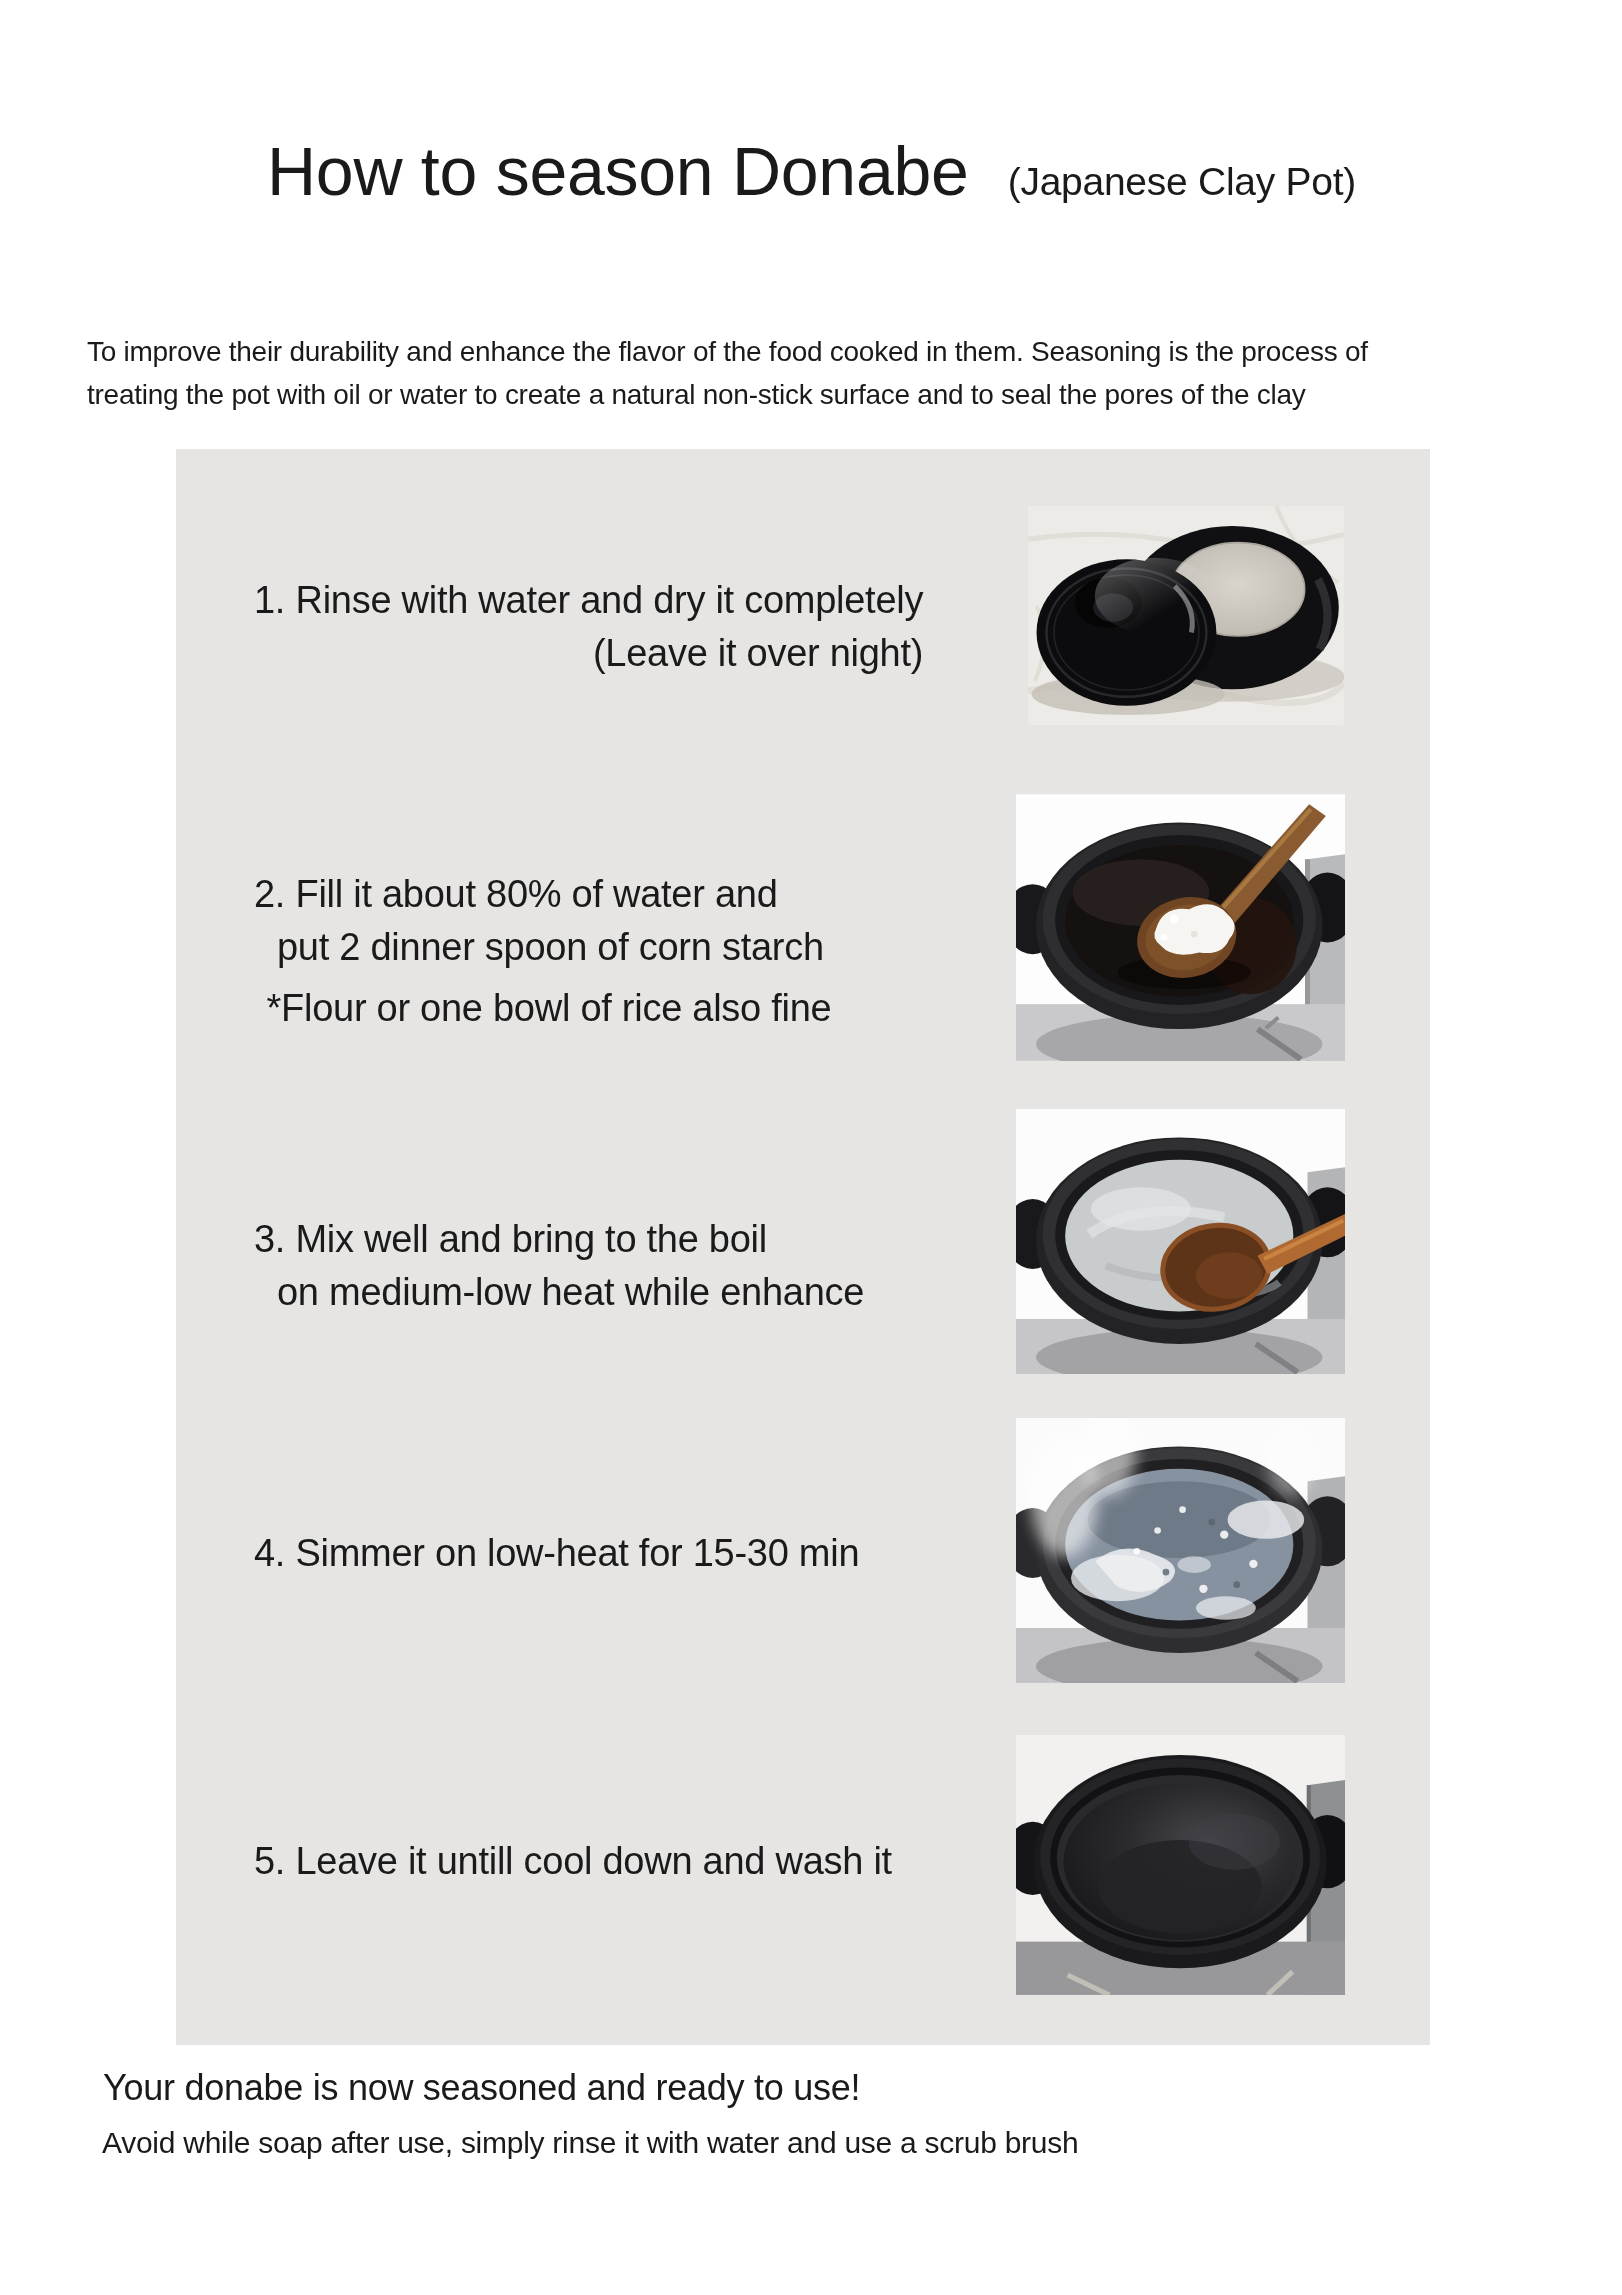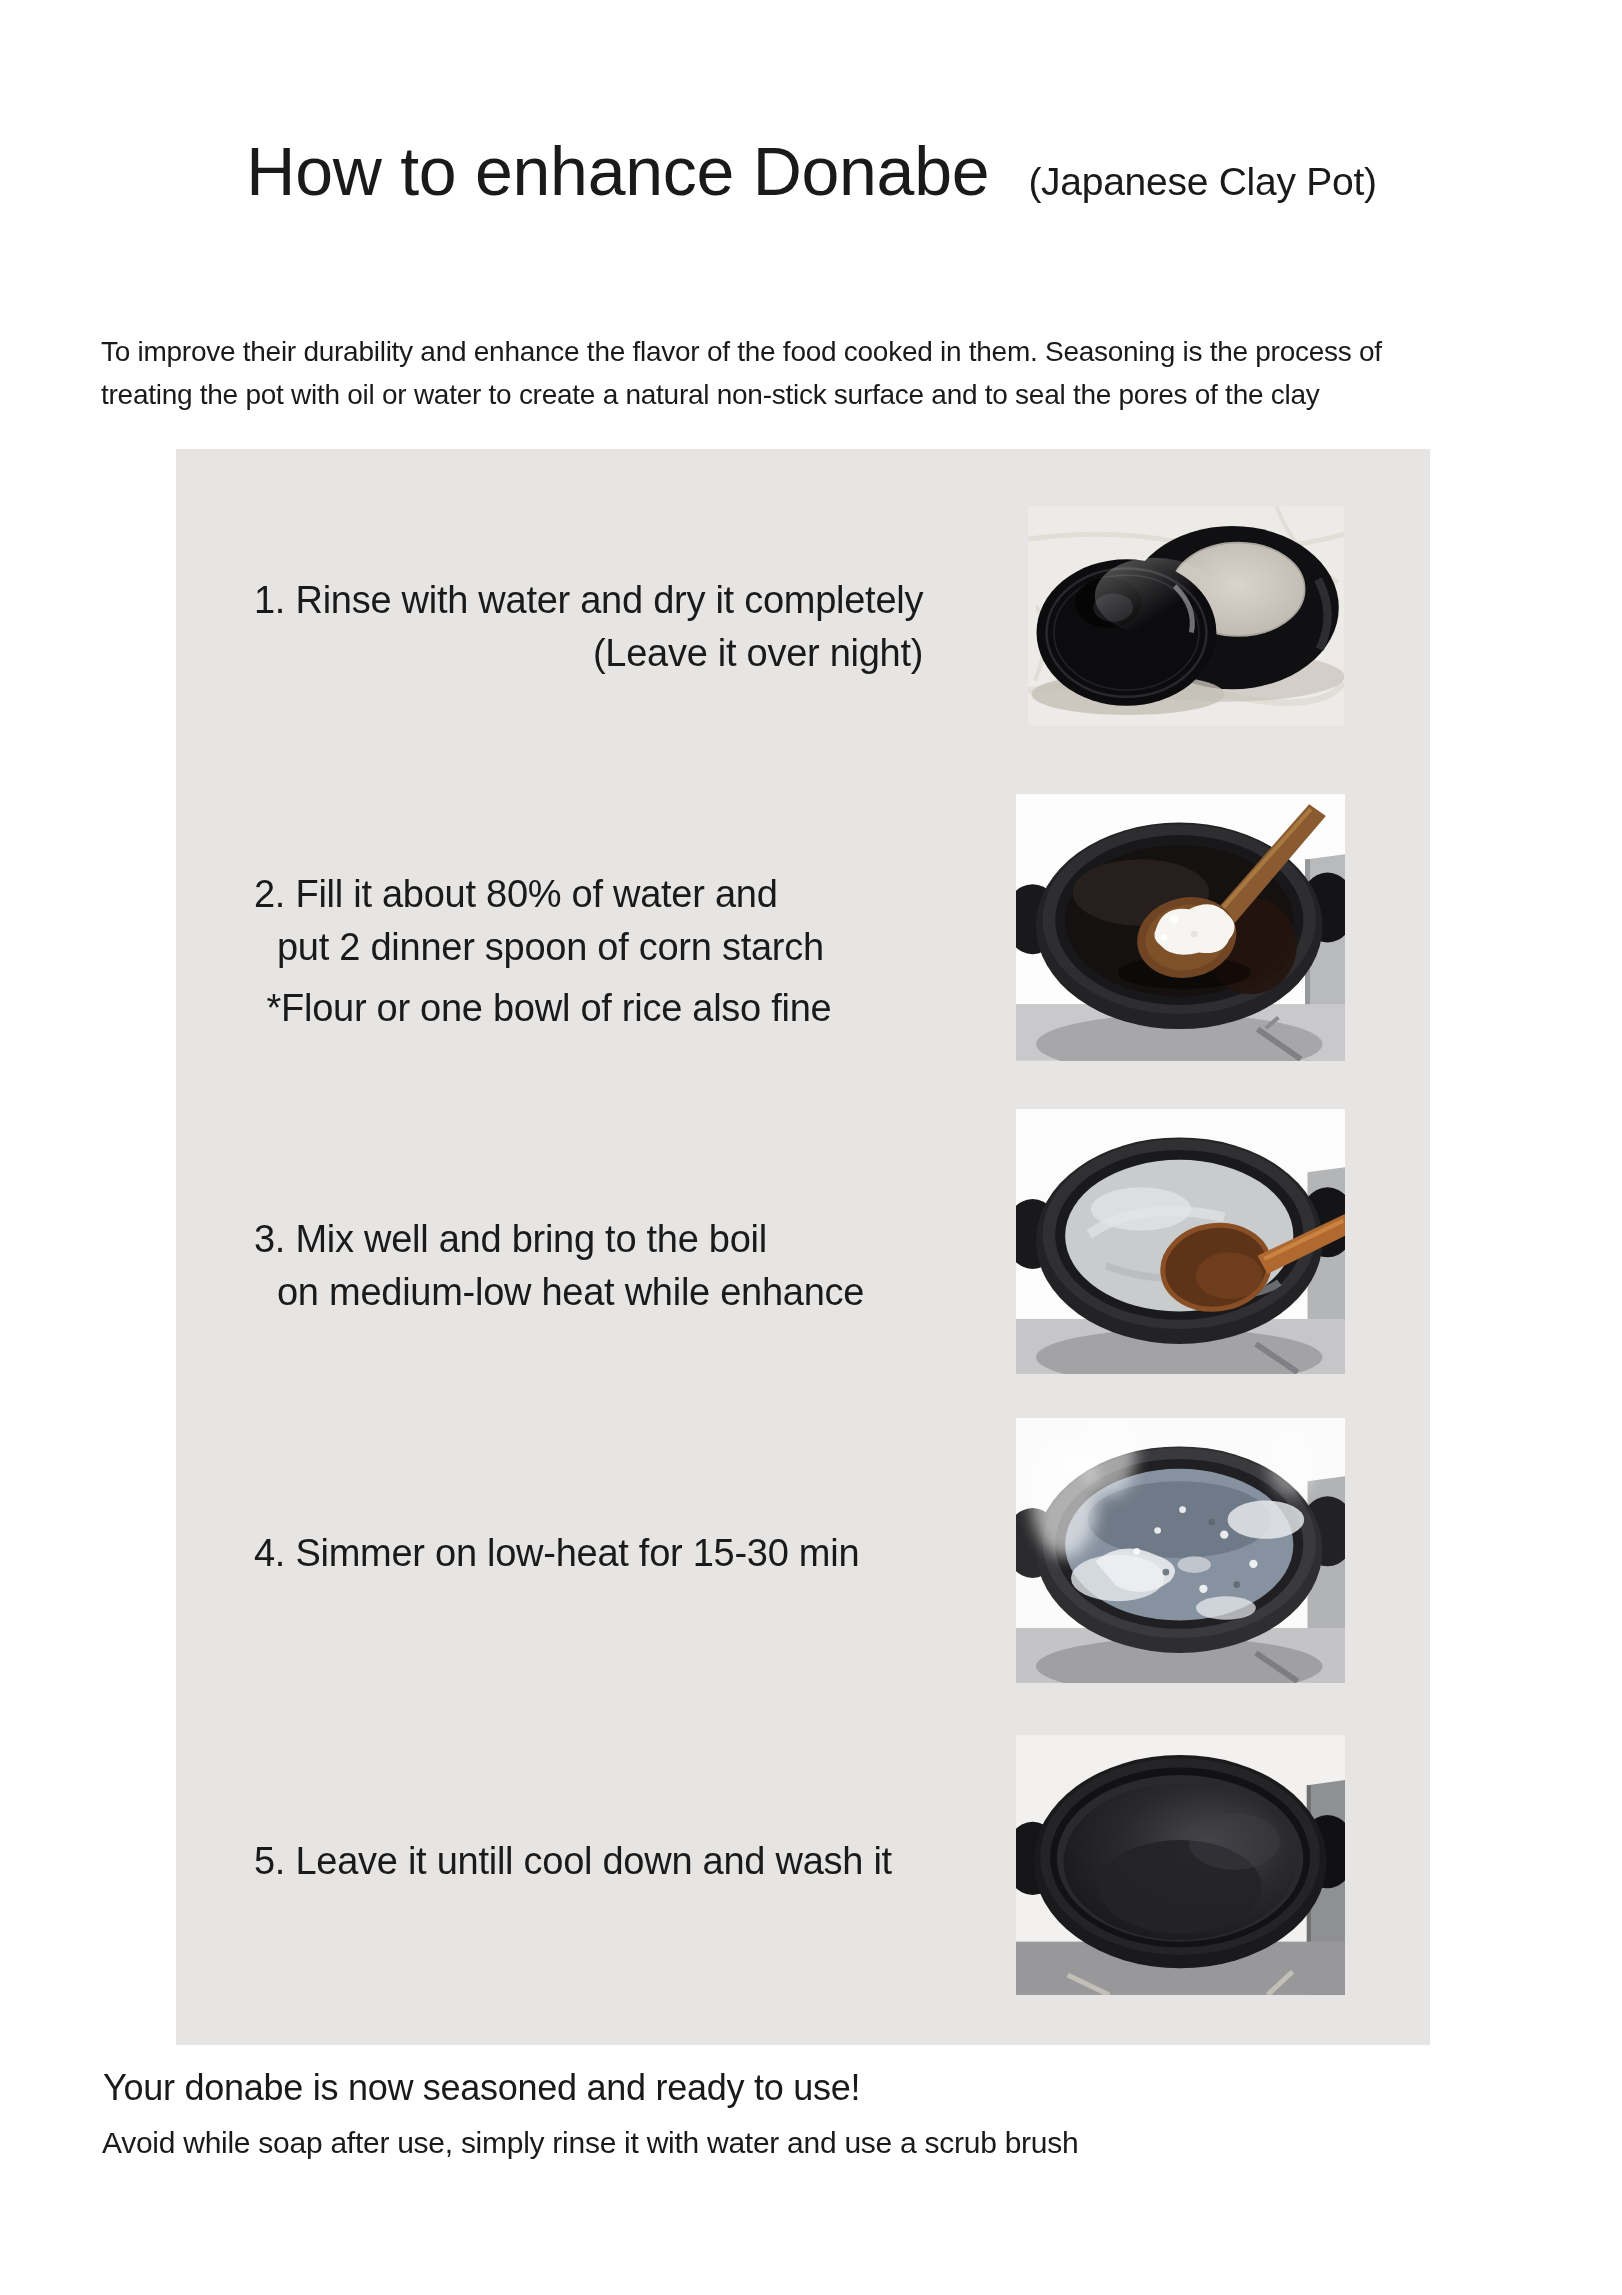--- a/index.html
+++ b/index.html
@@ -72,7 +72,7 @@
 <main class="page">
 
   <header class="title-wrap">
-    <h1 style="margin:0; font-weight:400;"><span class="title-main">How to enhance Donabe</span> <span class="title-sub">(Japanese Clay Pot)</span></h1>
+    <h1 style="margin:0; font-weight:400;"><span class="title-main">How to season Donabe</span> <span class="title-sub">(Japanese Clay Pot)</span></h1>
   </header>
 
 

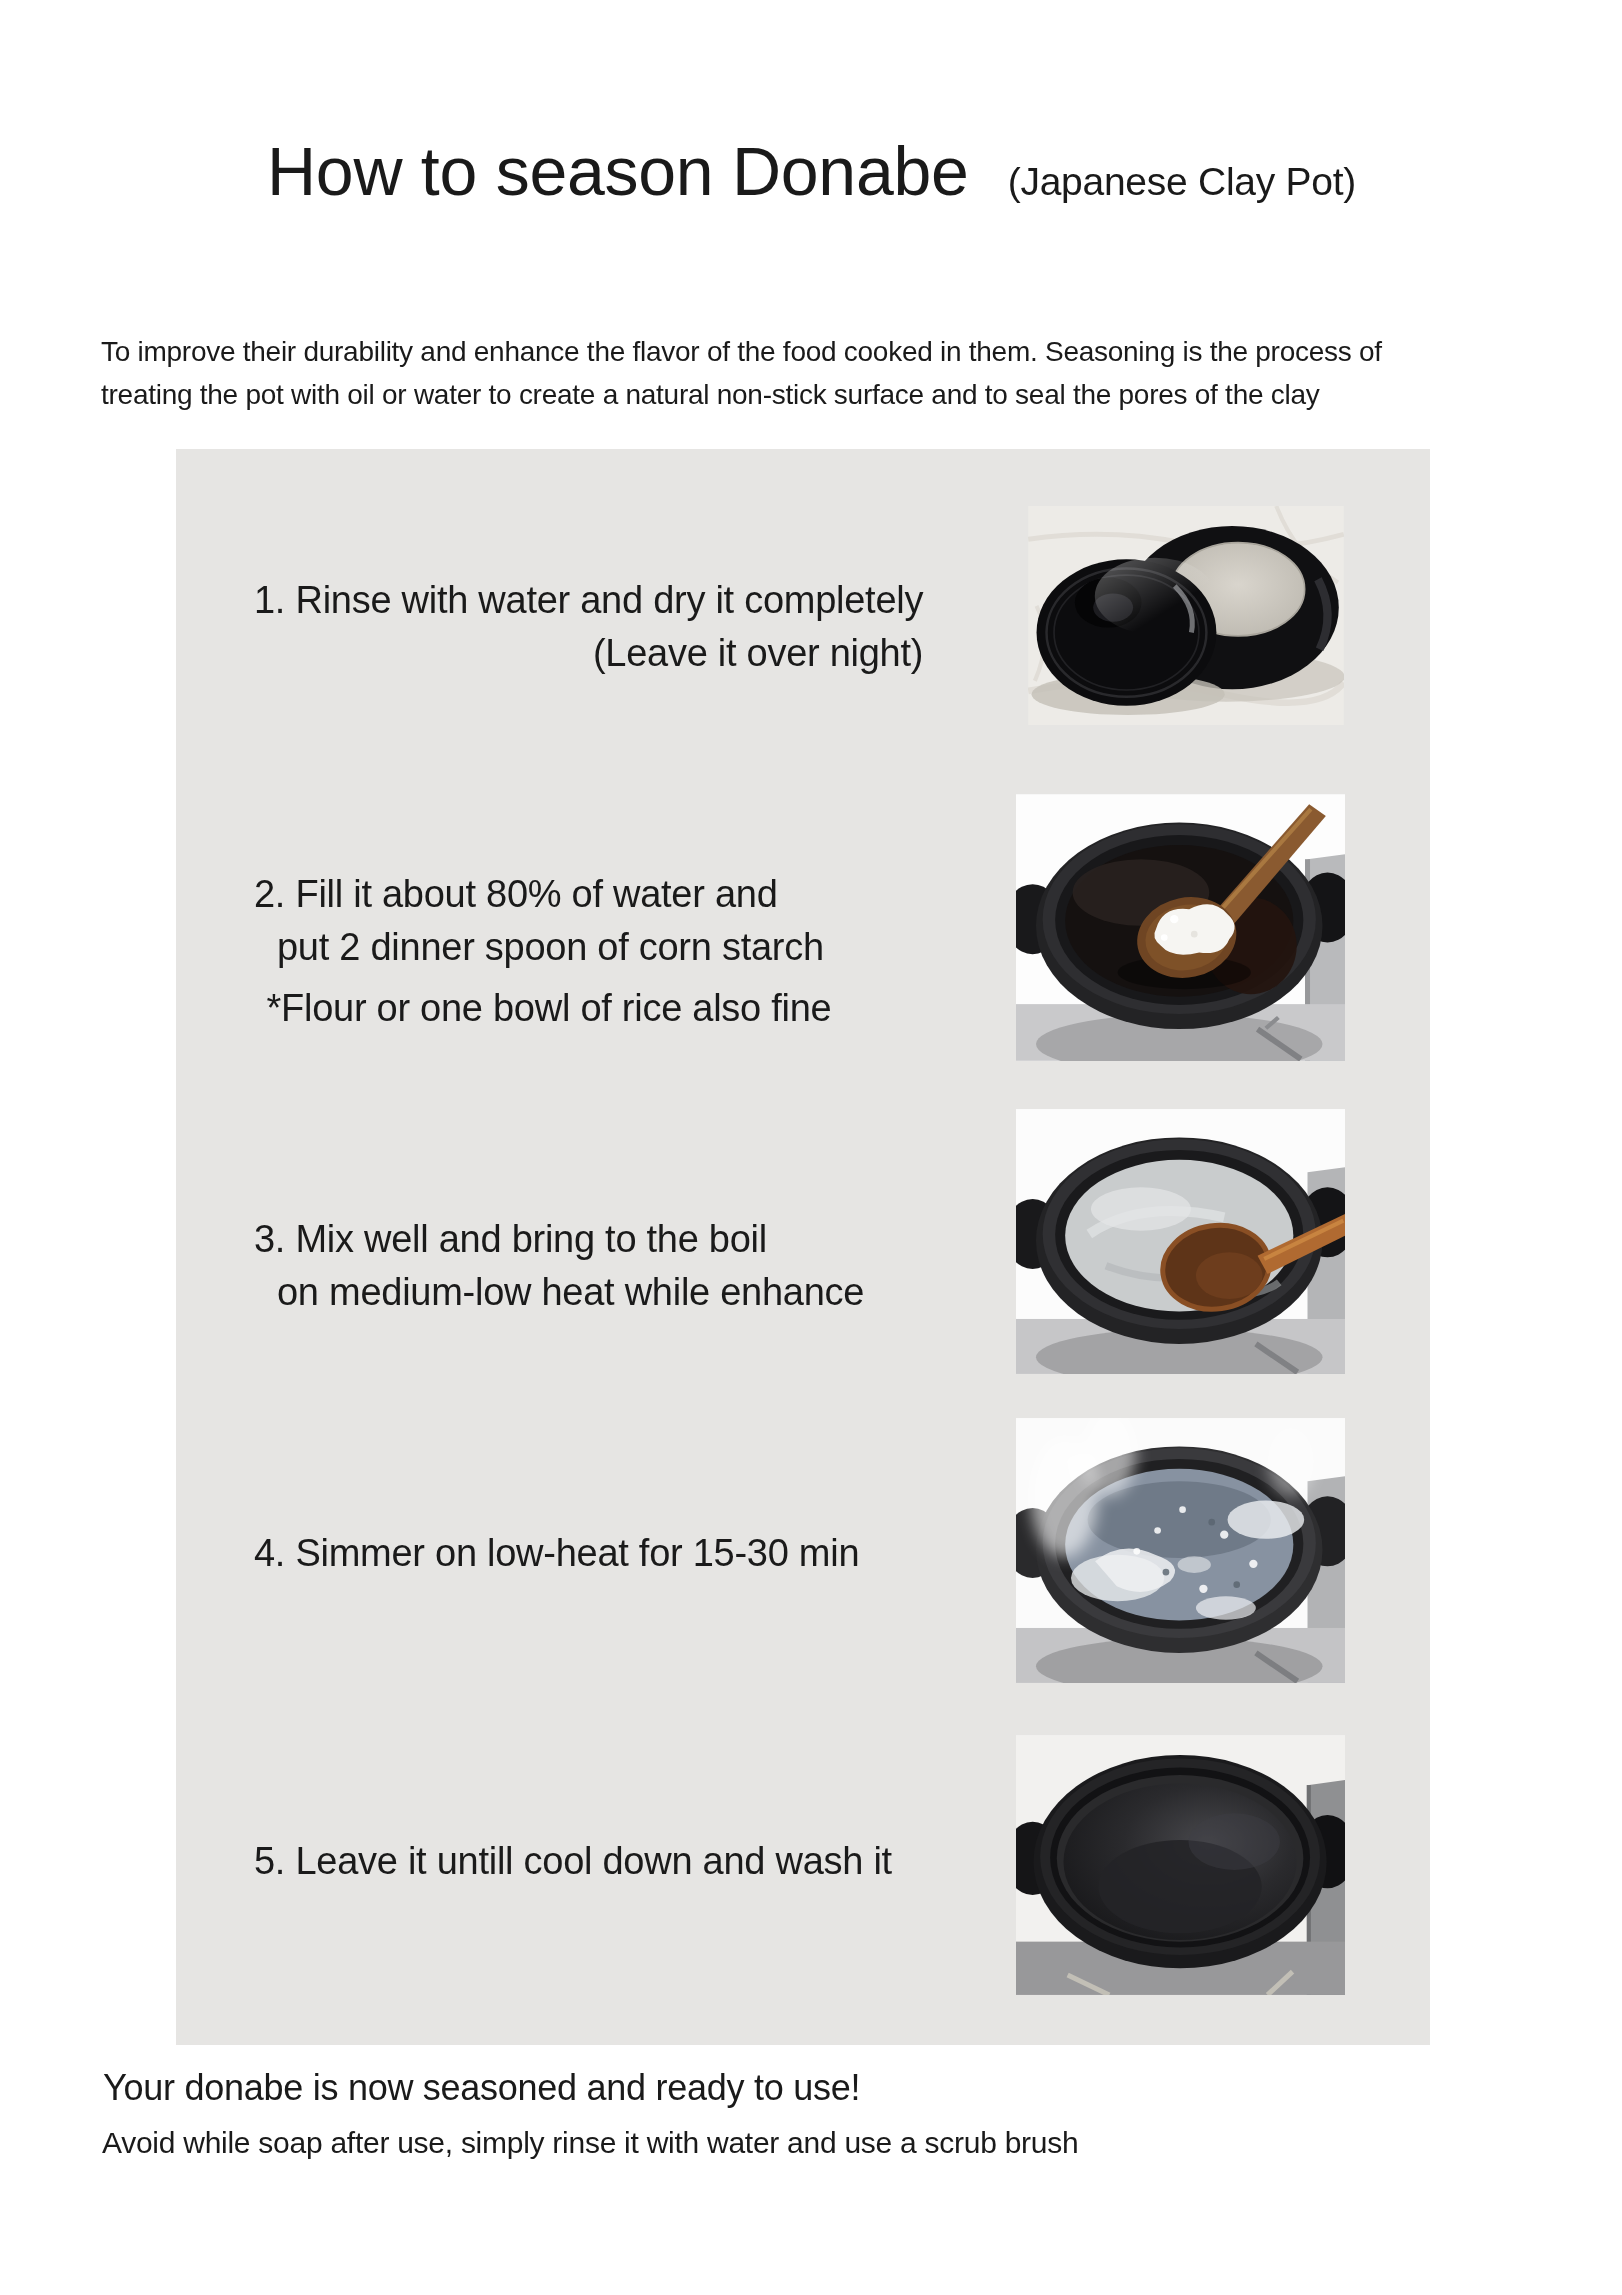--- a/index.html
+++ b/index.html
@@ -21,7 +21,7 @@
     font-size: 38px; font-weight: 400; line-height: 1.2; margin: 0;
   }
   .why-body {
-    position: absolute; left: 101px; top: 330px; width: 1493px;
+    position: absolute; left: 87px; top: 330px; width: 1493px;
     font-size: 28px; line-height: 43px; margin: 0;
   }
   .why-body .body-line { display: block; }

